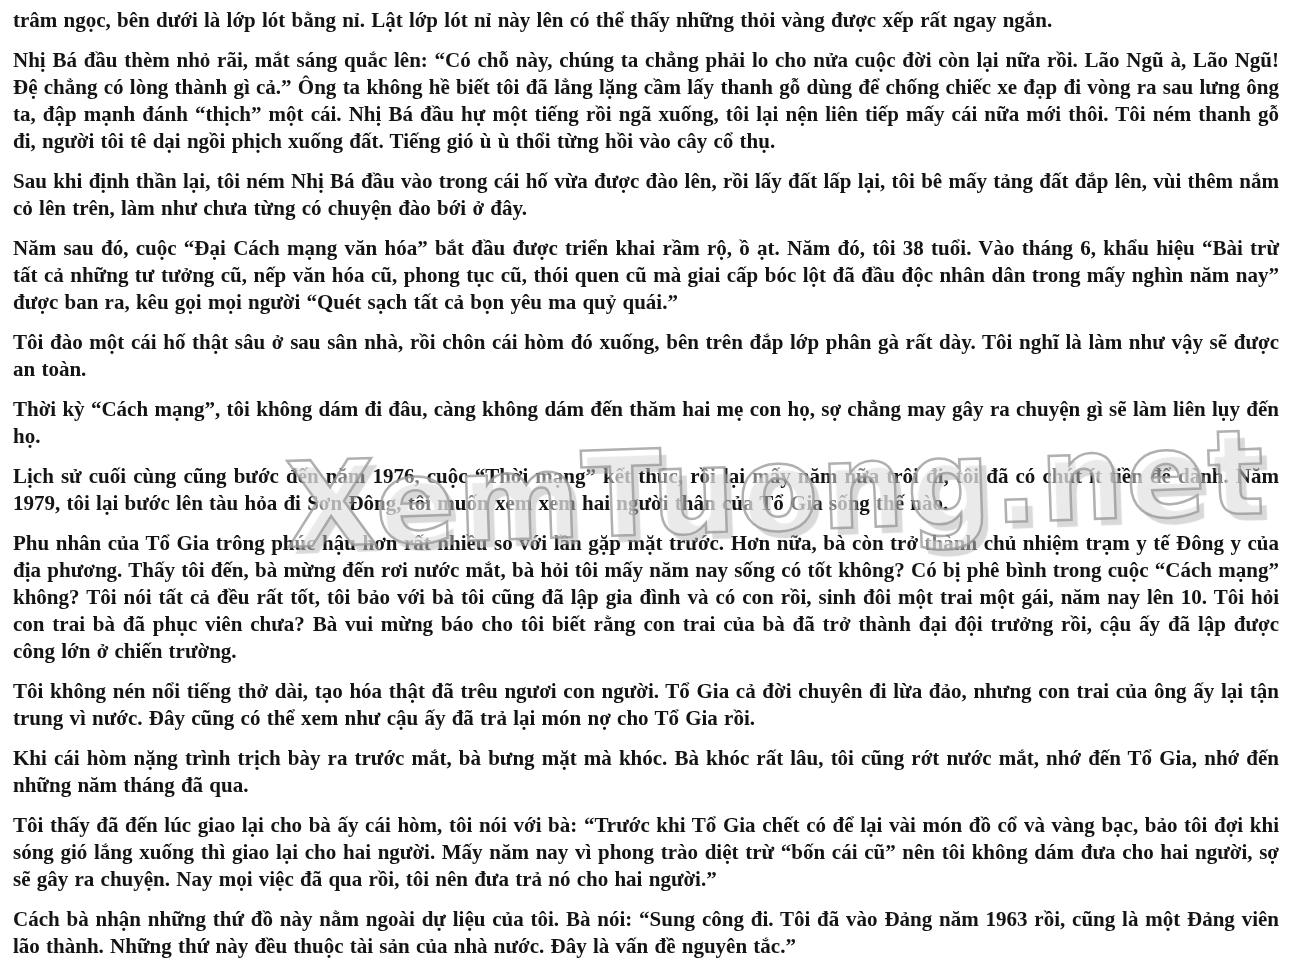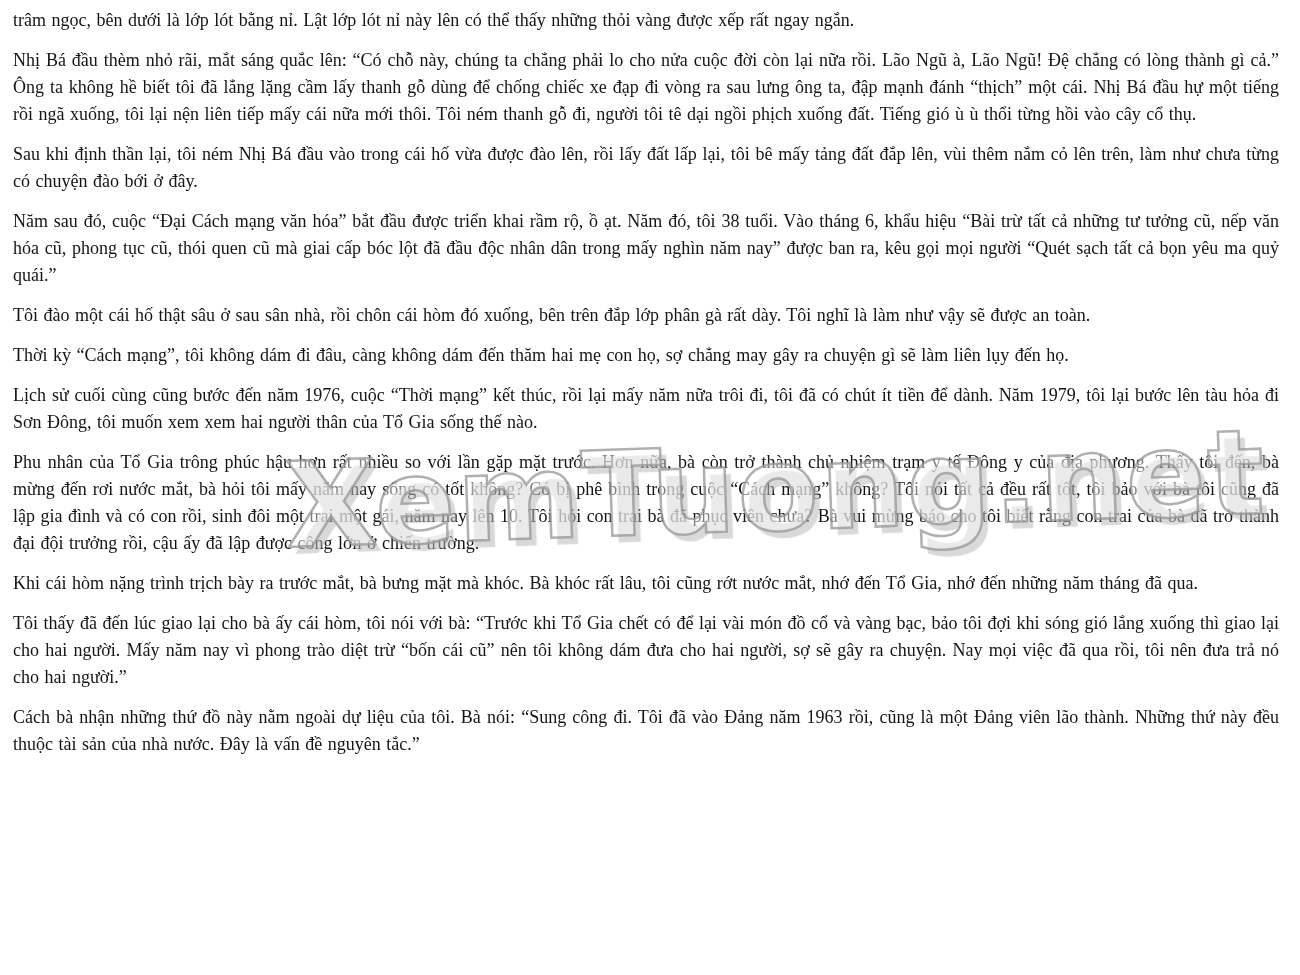--- a/index.html
+++ b/index.html
@@ -24,10 +24,11 @@
   }
   .page p {
     margin: 0 8px 13px 0;
-    font-size: 18px;
+    font-size: 21px;
     line-height: 27px;
     text-align: justify;
     word-spacing: 1px;
+    font-weight: bold;
   }
   .watermark {
     position: absolute;

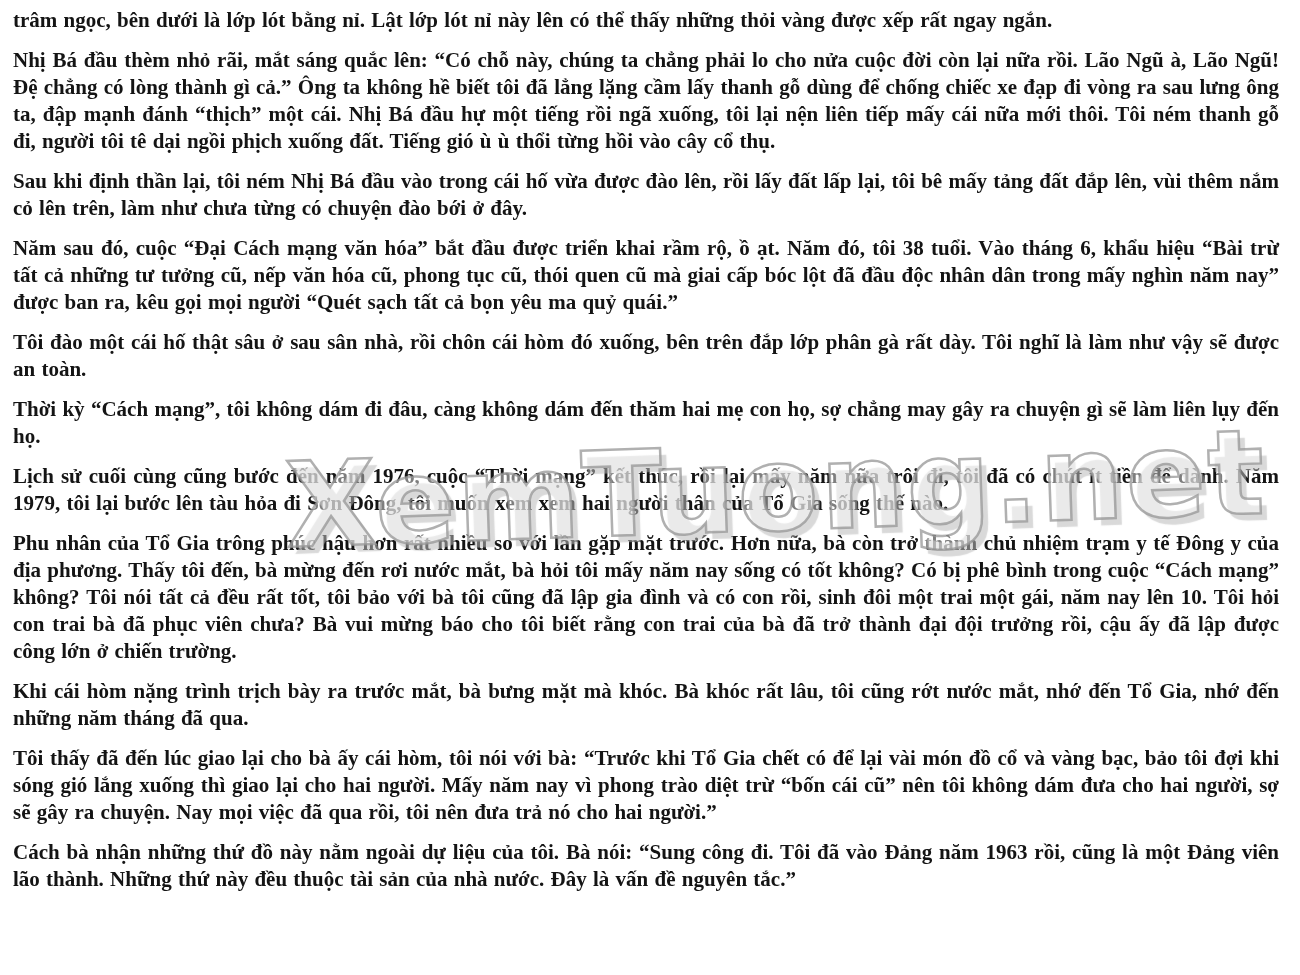--- a/index.html
+++ b/index.html
@@ -59,6 +59,7 @@
   <p>Thời kỳ “Cách mạng”, tôi không dám đi đâu, càng không dám đến thăm hai mẹ con họ, sợ chẳng may gây ra chuyện gì sẽ làm liên lụy đến họ.</p>
   <p>Lịch sử cuối cùng cũng bước đến năm 1976, cuộc “Thời mạng” kết thúc, rồi lại mấy năm nữa trôi đi, tôi đã có chút ít tiền để dành. Năm 1979, tôi lại bước lên tàu hỏa đi Sơn Đông, tôi muốn xem xem hai người thân của Tổ Gia sống thế nào.</p>
   <p>Phu nhân của Tổ Gia trông phúc hậu hơn rất nhiều so với lần gặp mặt trước. Hơn nữa, bà còn trở thành chủ nhiệm trạm y tế Đông y của địa phương. Thấy tôi đến, bà mừng đến rơi nước mắt, bà hỏi tôi mấy năm nay sống có tốt không? Có bị phê bình trong cuộc “Cách mạng” không? Tôi nói tất cả đều rất tốt, tôi bảo với bà tôi cũng đã lập gia đình và có con rồi, sinh đôi một trai một gái, năm nay lên 10. Tôi hỏi con trai bà đã phục viên chưa? Bà vui mừng báo cho tôi biết rằng con trai của bà đã trở thành đại đội trưởng rồi, cậu ấy đã lập được công lớn ở chiến trường.</p>
+  <p>Tôi không nén nổi tiếng thở dài, tạo hóa thật đã trêu ngươi con người. Tổ Gia cả đời chuyên đi lừa đảo, nhưng con trai của ông ấy lại tận trung vì nước. Đây cũng có thể xem như cậu ấy đã trả lại món nợ cho Tổ Gia rồi.</p>
   <p>Khi cái hòm nặng trình trịch bày ra trước mắt, bà bưng mặt mà khóc. Bà khóc rất lâu, tôi cũng rớt nước mắt, nhớ đến Tổ Gia, nhớ đến những năm tháng đã qua.</p>
   <p>Tôi thấy đã đến lúc giao lại cho bà ấy cái hòm, tôi nói với bà: “Trước khi Tổ Gia chết có để lại vài món đồ cổ và vàng bạc, bảo tôi đợi khi sóng gió lắng xuống thì giao lại cho hai người. Mấy năm nay vì phong trào diệt trừ “bốn cái cũ” nên tôi không dám đưa cho hai người, sợ sẽ gây ra chuyện. Nay mọi việc đã qua rồi, tôi nên đưa trả nó cho hai người.”</p>
   <p>Cách bà nhận những thứ đồ này nằm ngoài dự liệu của tôi. Bà nói: “Sung công đi. Tôi đã vào Đảng năm 1963 rồi, cũng là một Đảng viên lão thành. Những thứ này đều thuộc tài sản của nhà nước. Đây là vấn đề nguyên tắc.”</p>

